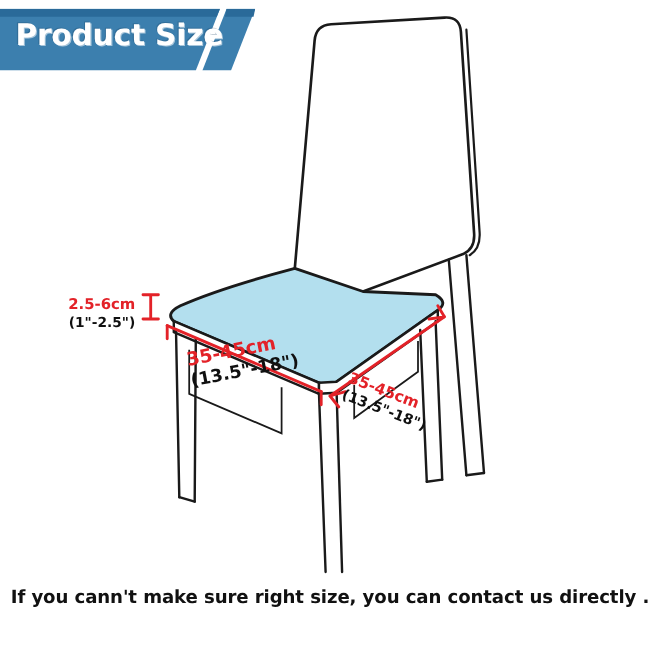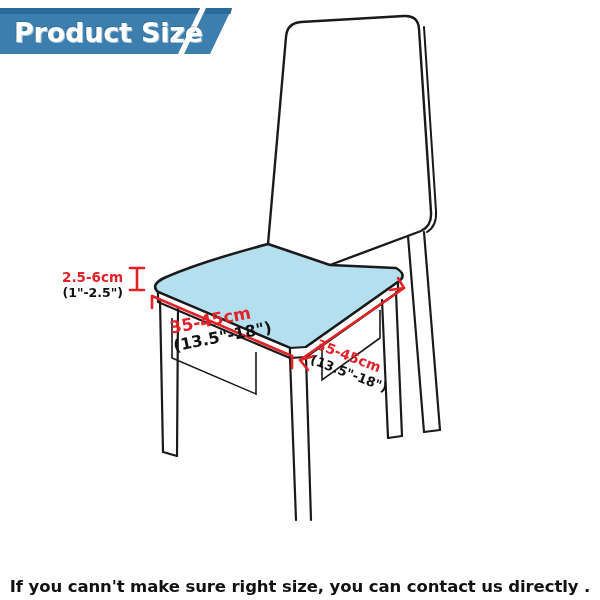--- a/index.html
+++ b/index.html
@@ -25,7 +25,7 @@
     left: 0;
     top: 8px;
     width: 232px;
-    height: 46px;
+    height: 56px;
     text-decoration: underline;
   }
   #banner-body {

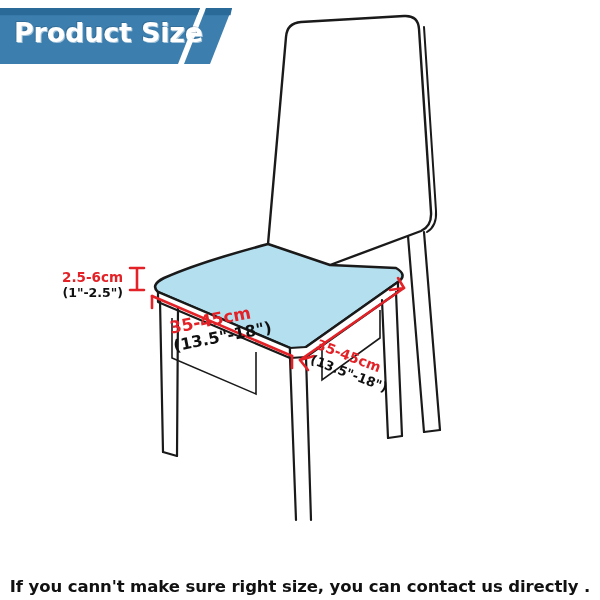--- a/index.html
+++ b/index.html
@@ -123,7 +123,6 @@
     font-size: 16.5px;
     color: #111111;
     letter-spacing: -0.1px;
-    margin-top: 44px;
   }
 </style>
 </head>

